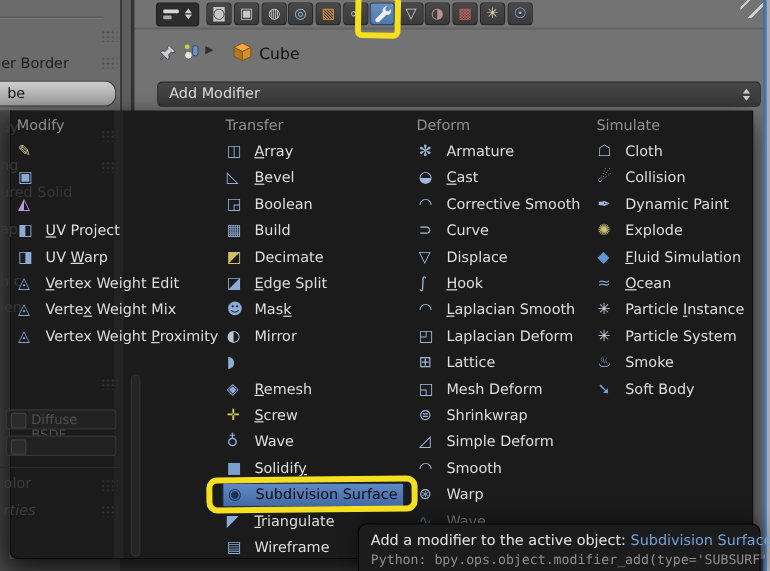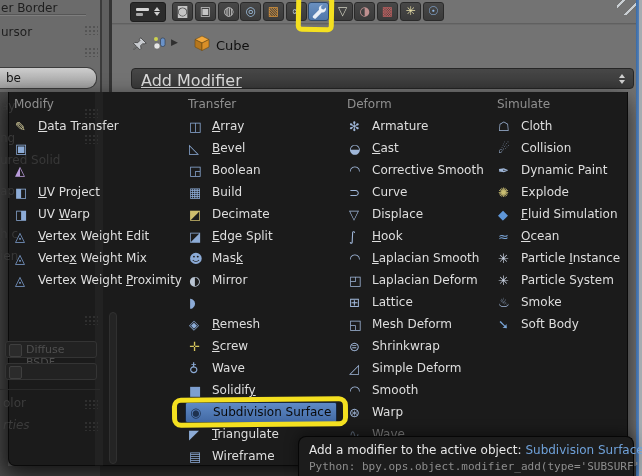--- a/index.html
+++ b/index.html
@@ -10,7 +10,7 @@
 
   
   .sidebar{left:0;top:0;width:100px;height:476px;background:#6b6b6b;}
-  .sb-frag{color:#1e1e1e;font-size:12px;}
+  .sb-frag{color:#1e1e1e;font-size:12px;margin-top:45px;}
   .sb-sep{left:0;top:14px;width:86px;height:1px;background:#565656;border-bottom:1px solid #7e7e7e;}
   .grip{width:14px;height:10px;background-image:radial-gradient(circle,#545454 34%,transparent 40%);background-size:4px 4px;}
   .cube-btn{left:0;top:67px;width:97px;height:22px;border:1px solid #3c3c3c;border-left:none;

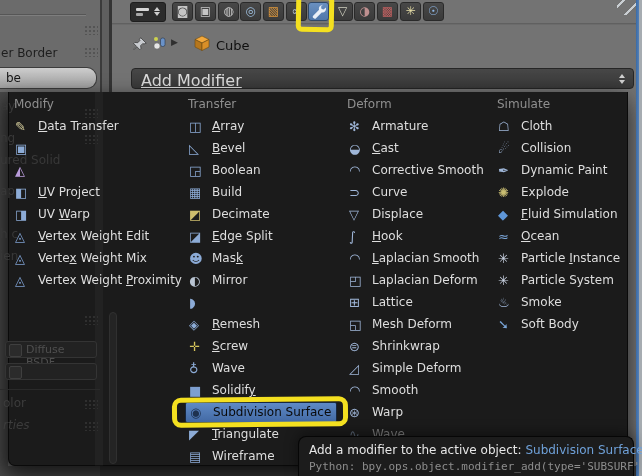--- a/index.html
+++ b/index.html
@@ -49,7 +49,7 @@
   
   .addmod{left:131px;top:68px;width:503px;height:21px;background:linear-gradient(#474747,#393939);
     border:1px solid #262626;border-radius:4px;box-sizing:border-box;z-index:6;}
-  .addmod-label{left:9px;top:2px;font-size:16px;color:#dcdcdc;text-decoration:underline;}
+  .addmod-label{left:9px;top:2px;font-size:12px;color:#dcdcdc;}
   .addmod .tri-up{left:487px;top:2px;border-width:3px;border-bottom-width:4px;}
   .addmod .tri-dn{left:487px;top:11px;border-width:3px;border-top-width:4px;}
 

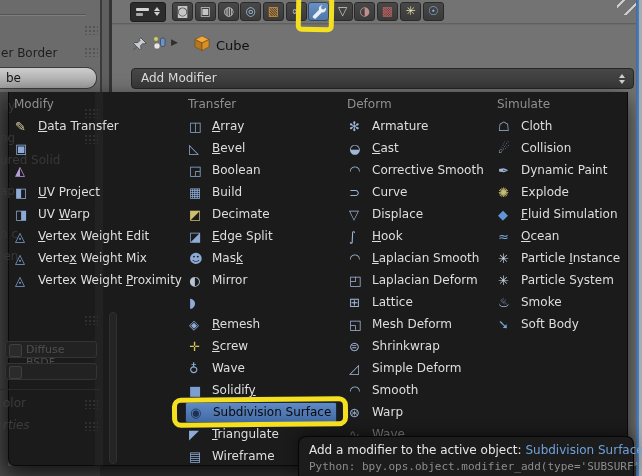--- a/index.html
+++ b/index.html
@@ -185,7 +185,6 @@
       <div class="abs col-header" style="left: 14px; top: 97px;">Modify</div>
       <div class="abs menu-item" style="left: 15px; top: 116px;">
         <span class="mi-icon" style="color: rgb(215, 207, 158);">✎</span>
-        <span class="mi-label"><u>D</u>ata Transfer</span>
       </div>
       <div class="abs menu-item" style="left: 15px; top: 138px;">
         <span class="mi-icon" style="color: rgb(140, 171, 214);">▣</span>

